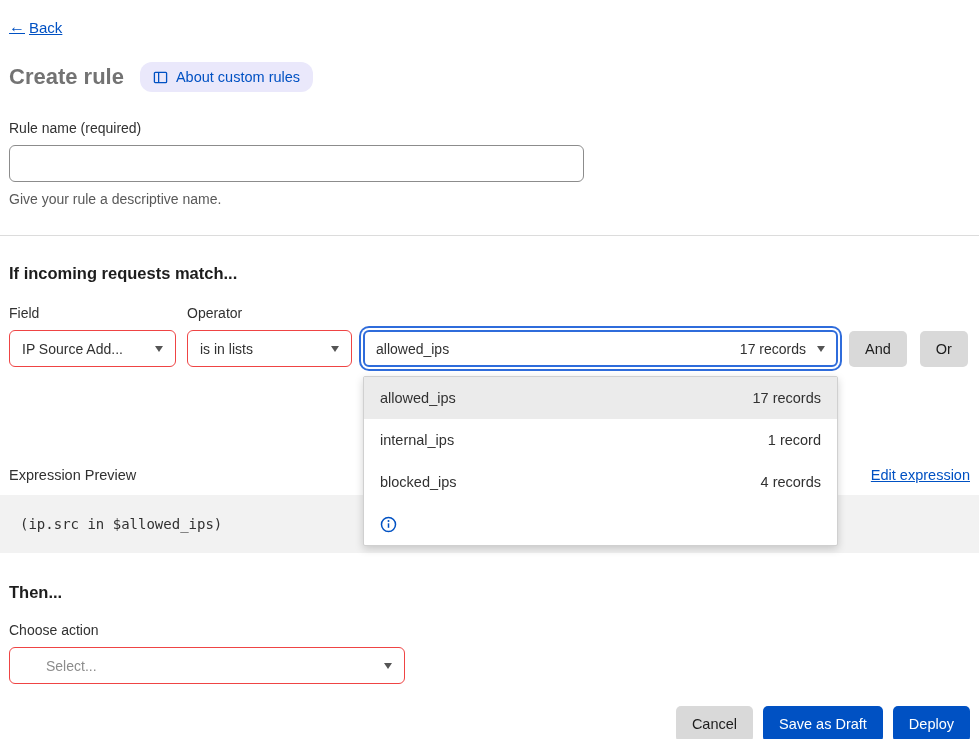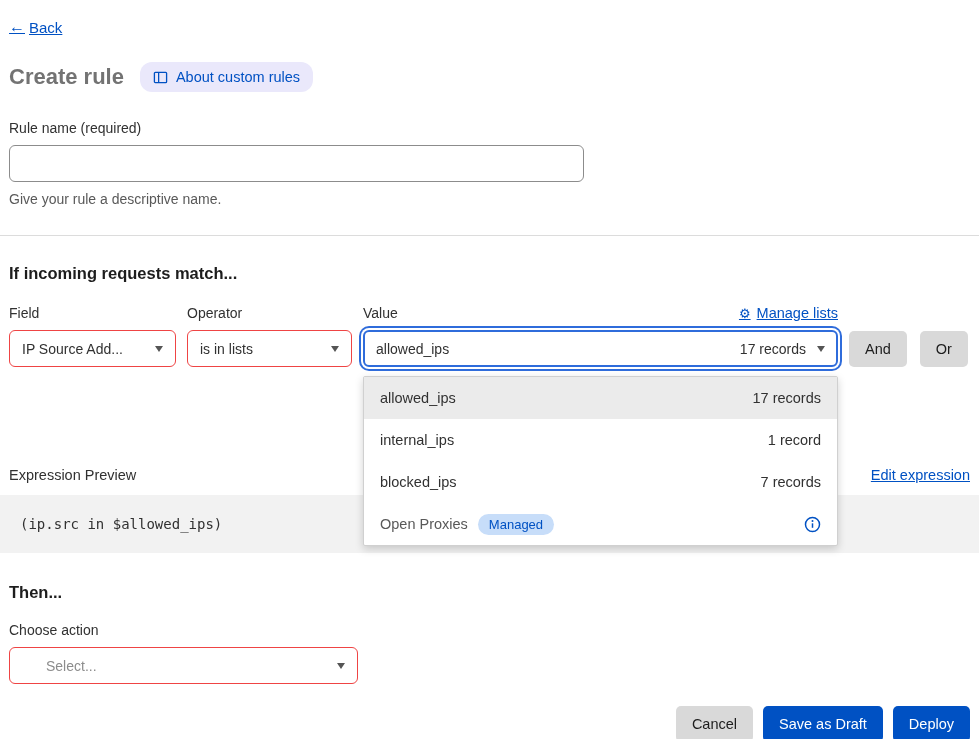--- a/index.html
+++ b/index.html
@@ -173,13 +173,6 @@
     </div>
 
     <div class="col col-value">
-      <div class="value-header">
-        <span class="field-label">Value</span>
-        <a class="manage-lists" href="#">
-          <span class="gear">⚙</span>
-          <span>Manage lists</span>
-        </a>
-      </div>
       <div class="select focused" role="button">
         <span class="select-value">allowed_ips</span>
         <span class="select-right">

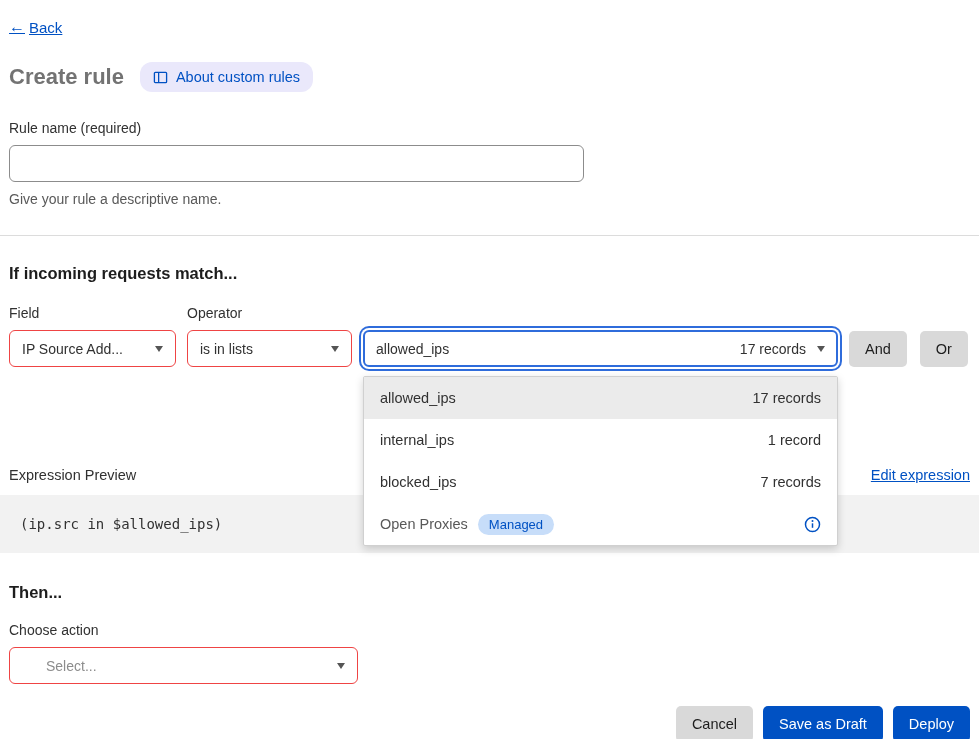--- a/index.html
+++ b/index.html
@@ -192,7 +192,7 @@
         </div>
         <div class="dropdown-item">
           <span class="item-name">blocked_ips</span>
-          <span class="item-meta">7 records</span>
+          <span class="item-meta">4 records</span>
         </div>
         <div class="dropdown-item">
           <span class="item-left">

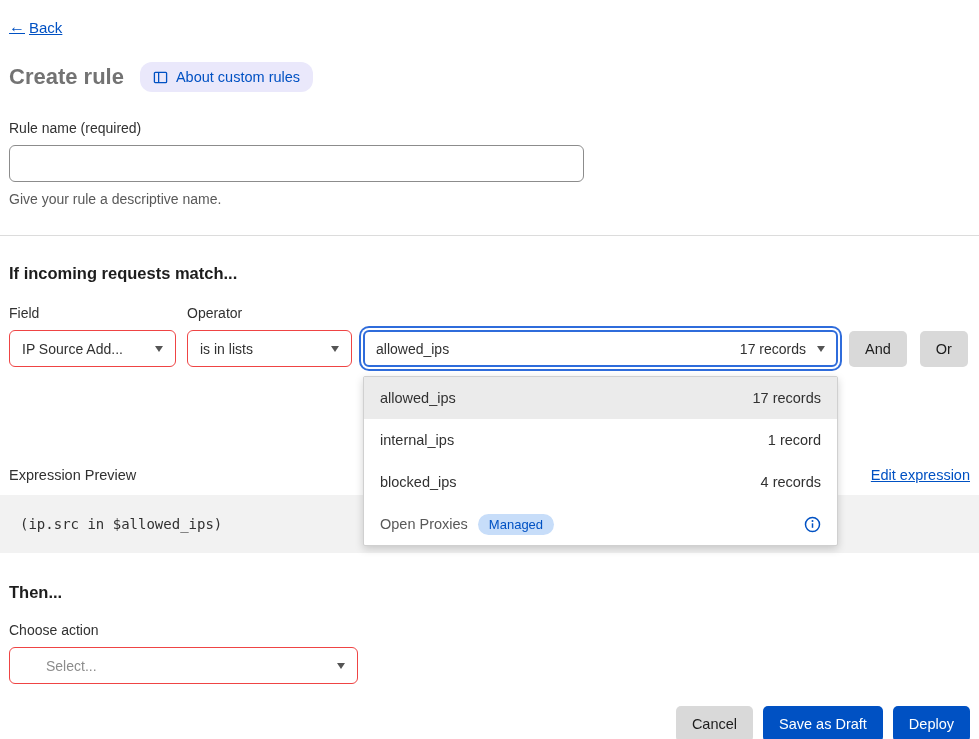--- a/index.html
+++ b/index.html
@@ -195,10 +195,6 @@
           <span class="item-meta">4 records</span>
         </div>
         <div class="dropdown-item">
-          <span class="item-left">
-            <span class="item-name muted">Open Proxies</span>
-            <span class="managed-badge">Managed</span>
-          </span>
           <span class="info-icon">
             <svg width="17" height="17" viewBox="0 0 16 16">
               <circle cx="8" cy="8" r="6.6" fill="none" stroke="#0051c3" stroke-width="1.4"></circle>

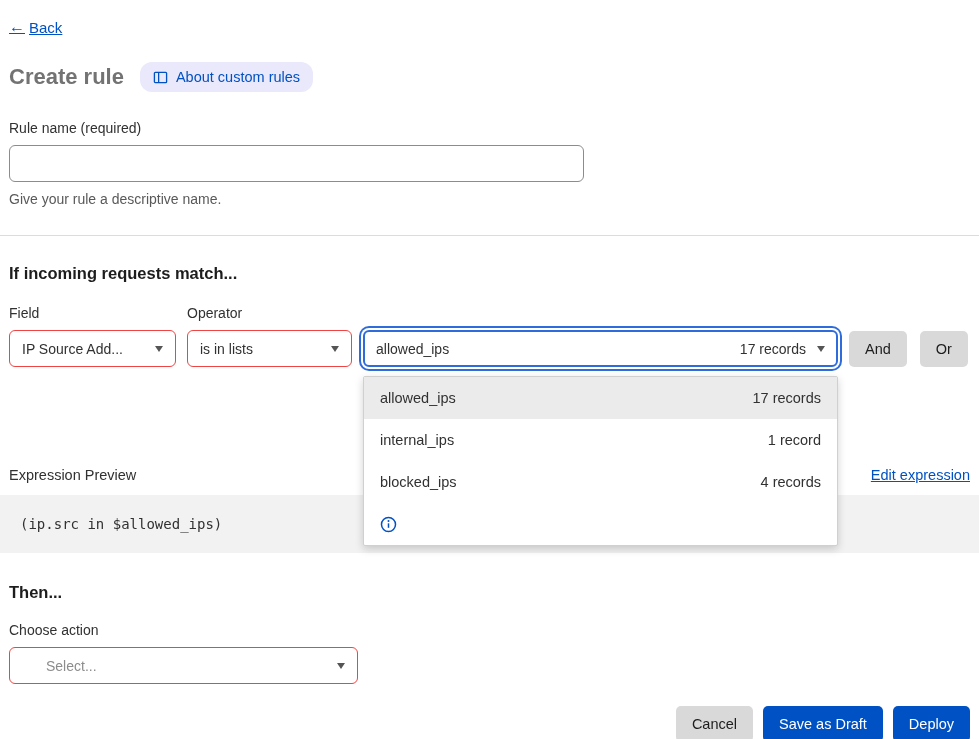--- a/index.html
+++ b/index.html
@@ -116,7 +116,7 @@
 
   .then-heading { margin-top: 30px; }
   .action-label { margin-top: 20px; }
-  .action-select { width: 349px; padding-left: 36px; }
+  .action-select { width: 396px; padding-left: 36px; }
 
   .footer { display: flex; justify-content: flex-end; gap: 10px; margin-top: 22px; }
 </style>

